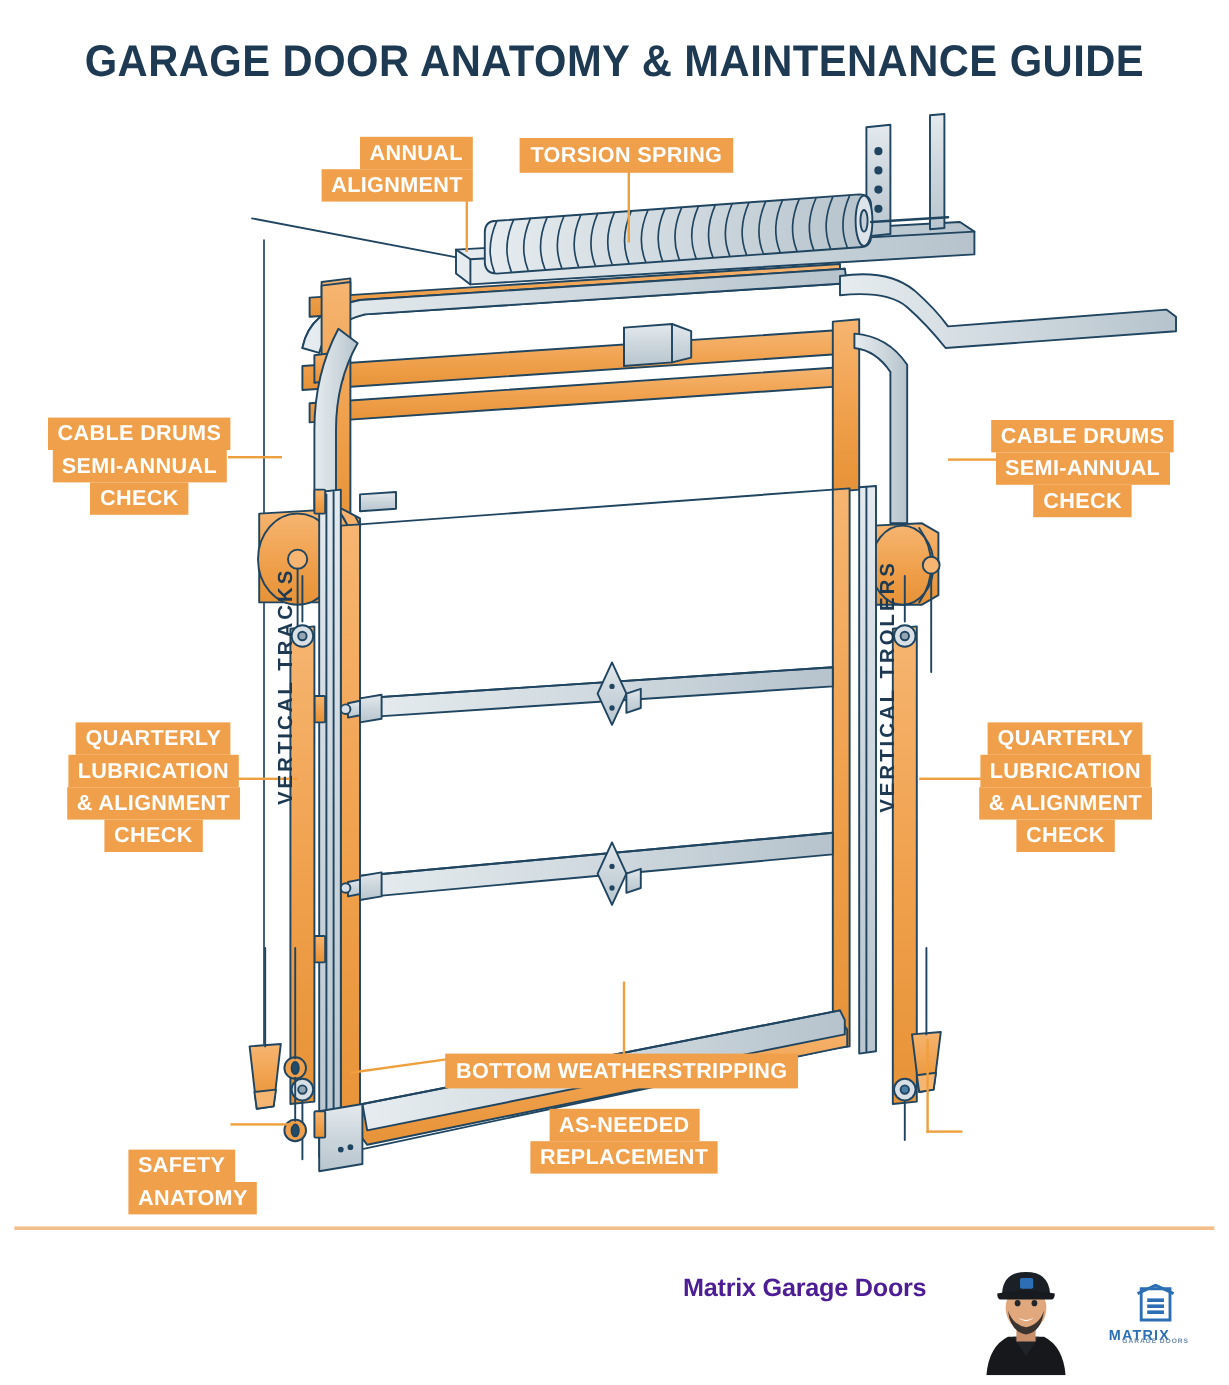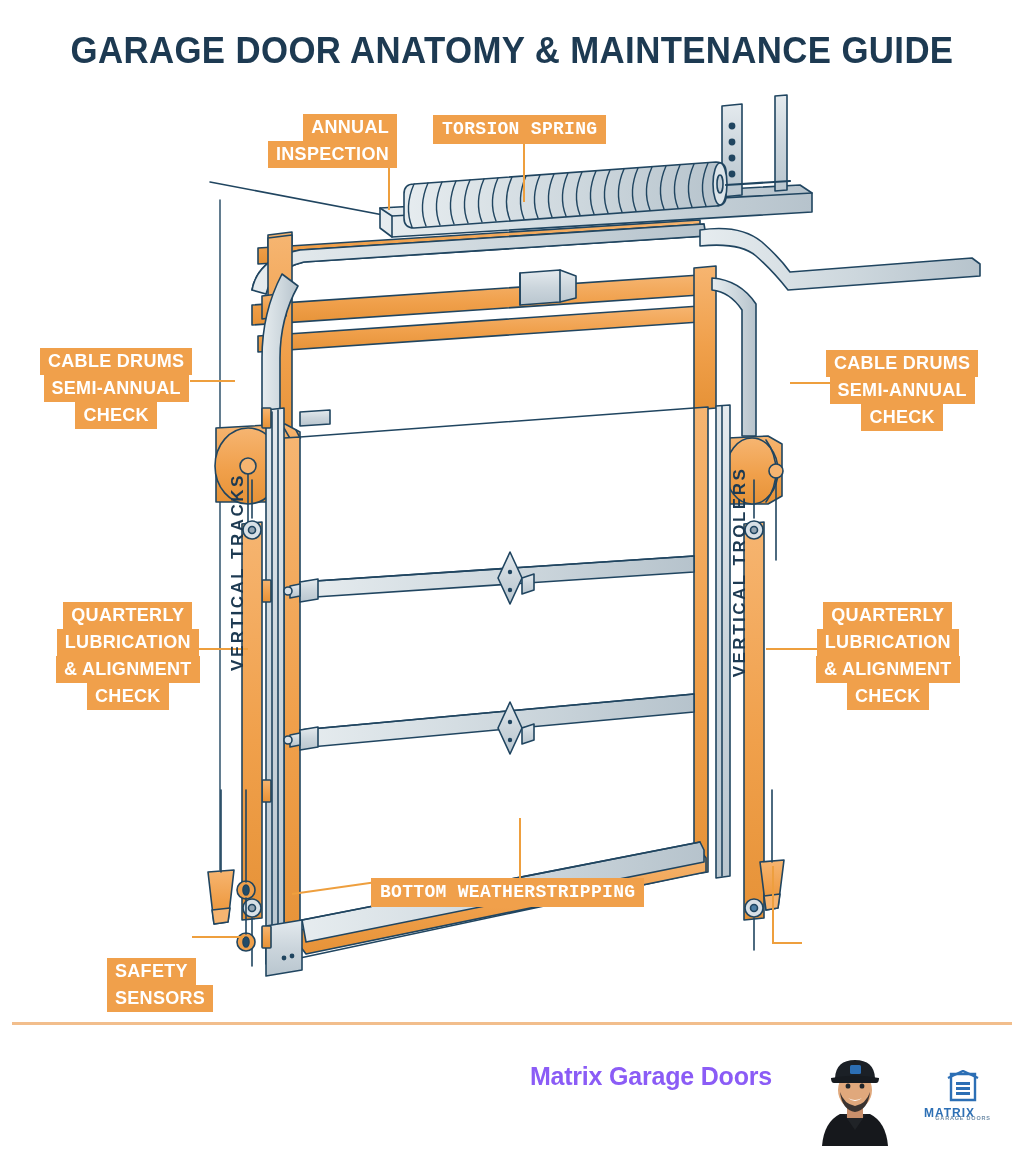--- a/index.html
+++ b/index.html
@@ -36,7 +36,7 @@
   .label.al-center{align-items:center;}
   .label.al-left{align-items:flex-start;margin-top:34px;}
   .label.al-right{align-items:flex-end;}
-  .label.one .ln{padding:5px 9px 6px 9px;font-family:Liberation Mono, monospace;}
+  .label.one .ln{padding:5px 9px 6px 9px;}
 
   
   .leader{position:absolute;background:#EE9F3E;z-index:5;}

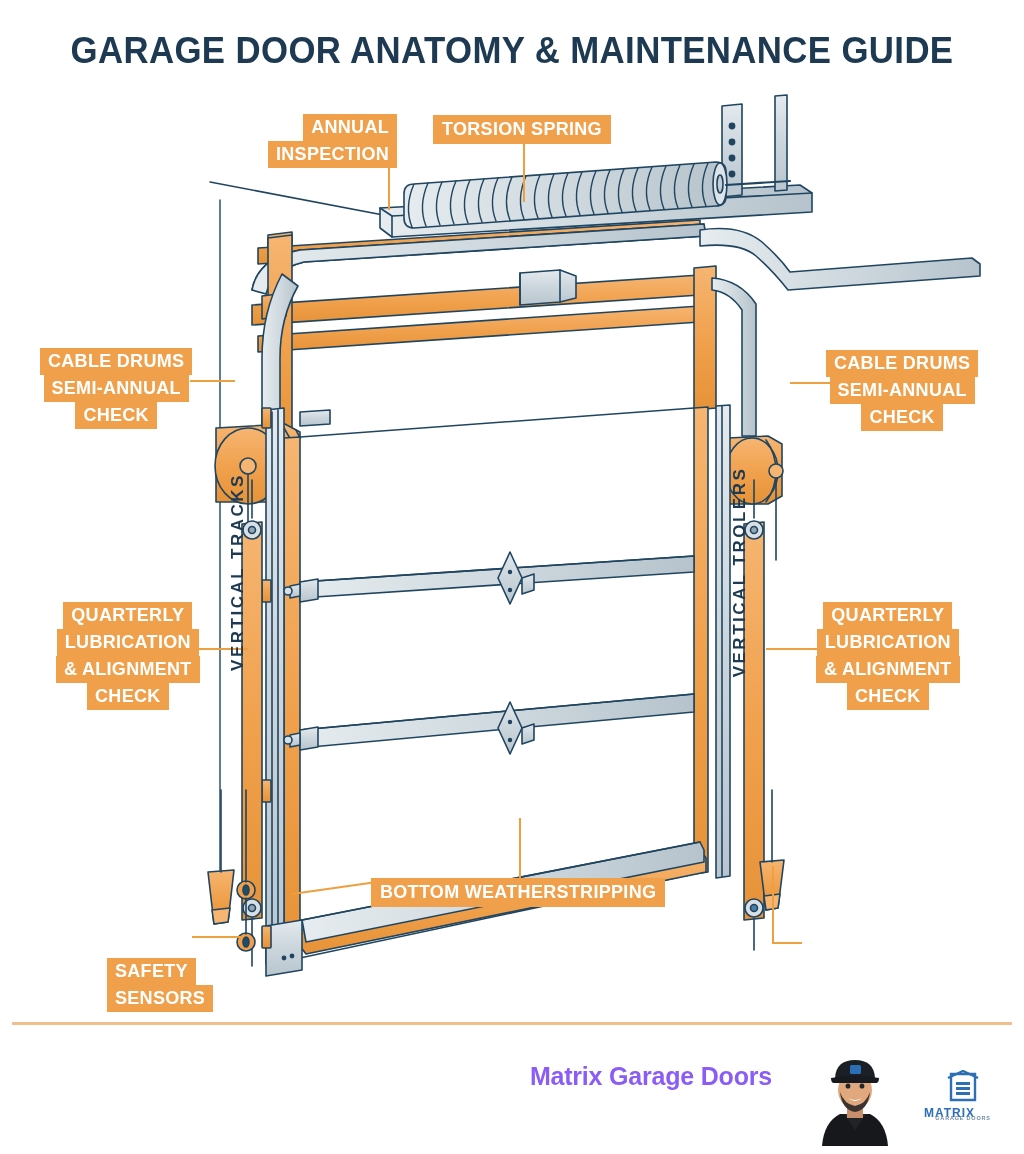--- a/index.html
+++ b/index.html
@@ -330,7 +330,7 @@
 
   <div class="label al-right" style="left:268px;top:97px;margin-top:17px;">
     <span class="ln">ANNUAL</span>
-    <span class="ln">INSPECTION</span>
+    <span class="ln">ALIGNMENT</span>
   </div>
 
   <div class="label al-center one" style="left:433px;top:115px;">

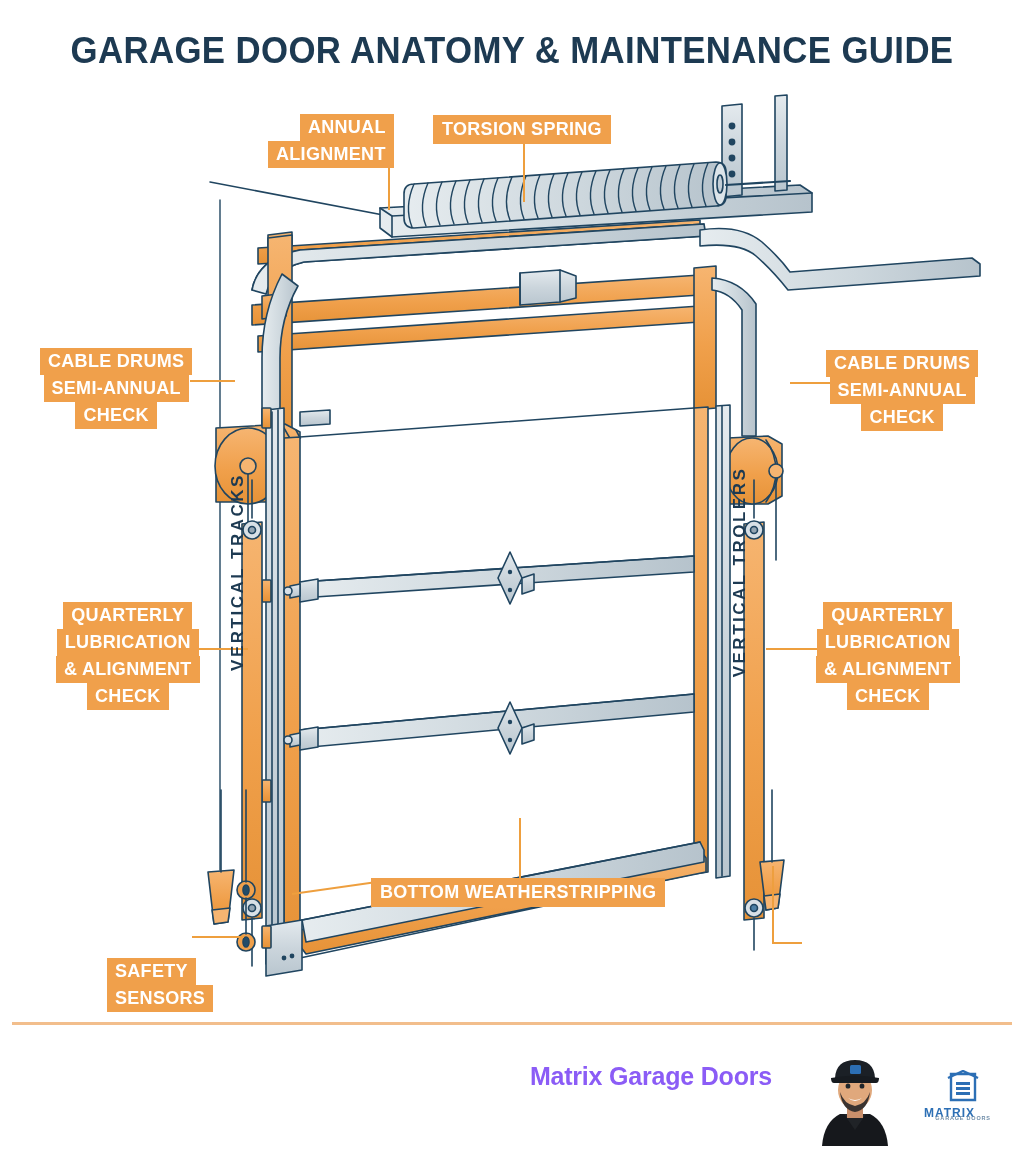--- a/index.html
+++ b/index.html
@@ -367,6 +367,10 @@
     <span class="ln">BOTTOM WEATHERSTRIPPING</span>
   </div>
 
+  <div class="label al-center" style="left:442px;top:924px;">
+    <span class="ln">AS-NEEDED</span>
+    <span class="ln">REPLACEMENT</span>
+  </div>
 
   <div class="label al-left" style="left:107px;top:924px;">
     <span class="ln">SAFETY</span>

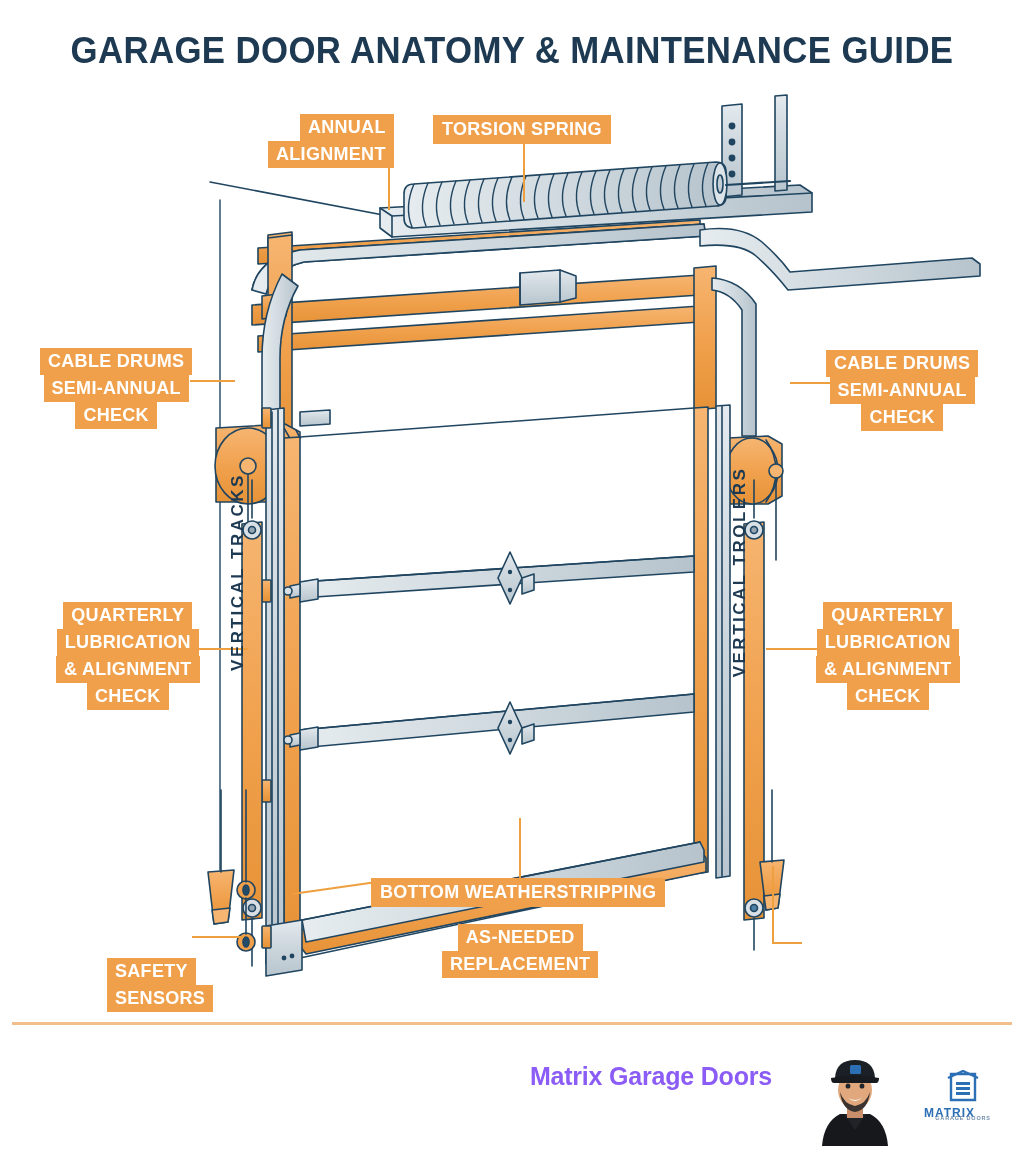--- a/index.html
+++ b/index.html
@@ -374,7 +374,7 @@
 
   <div class="label al-left" style="left:107px;top:924px;">
     <span class="ln">SAFETY</span>
-    <span class="ln">SENSORS</span>
+    <span class="ln">ANATOMY</span>
   </div>
 
 

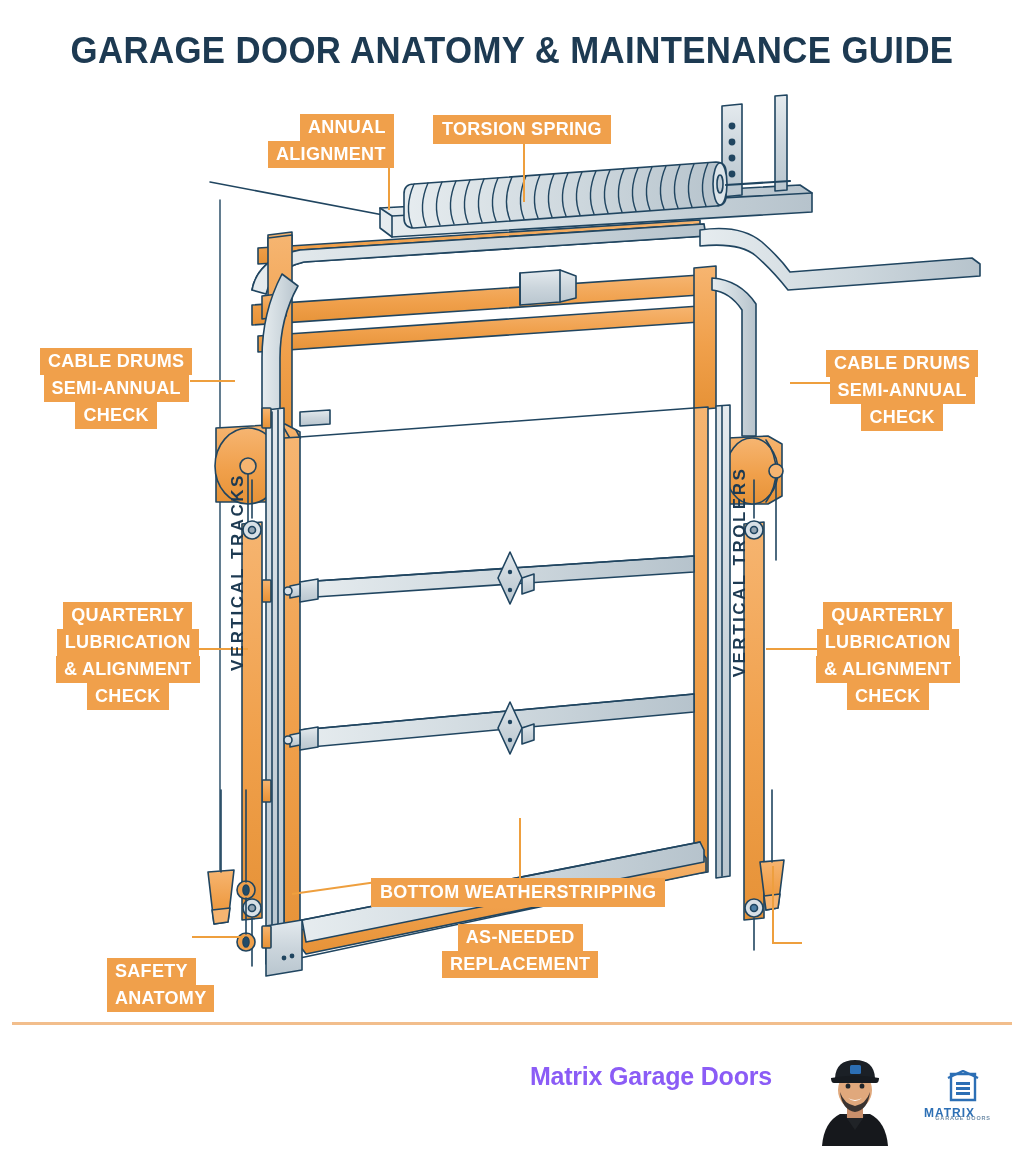--- a/index.html
+++ b/index.html
@@ -47,7 +47,7 @@
   .divider{position:absolute;left:12px;top:1022px;width:1000px;height:3px;background:#F2BE8C;}
   .footer{position:absolute;left:0;top:1040px;width:1024px;height:114px;}
   .brand-text{position:absolute;right:252px;top:22px;text-align:right;}
-  .brand-name{color:#8b5cf6;font-weight:bold;font-size:25px;letter-spacing:-0.2px;}
+  .brand-name{color:#4c1d95;font-weight:bold;font-size:21px;letter-spacing:-0.2px;}
   .brand-url{color:#8C8C8C;font-size:20px;margin-top:3px;letter-spacing:-0.2px;}
   .avatar{position:absolute;right:120px;top:8px;width:98px;height:98px;}
   .logo{position:absolute;right:22px;top:30px;width:78px;height:52px;}

